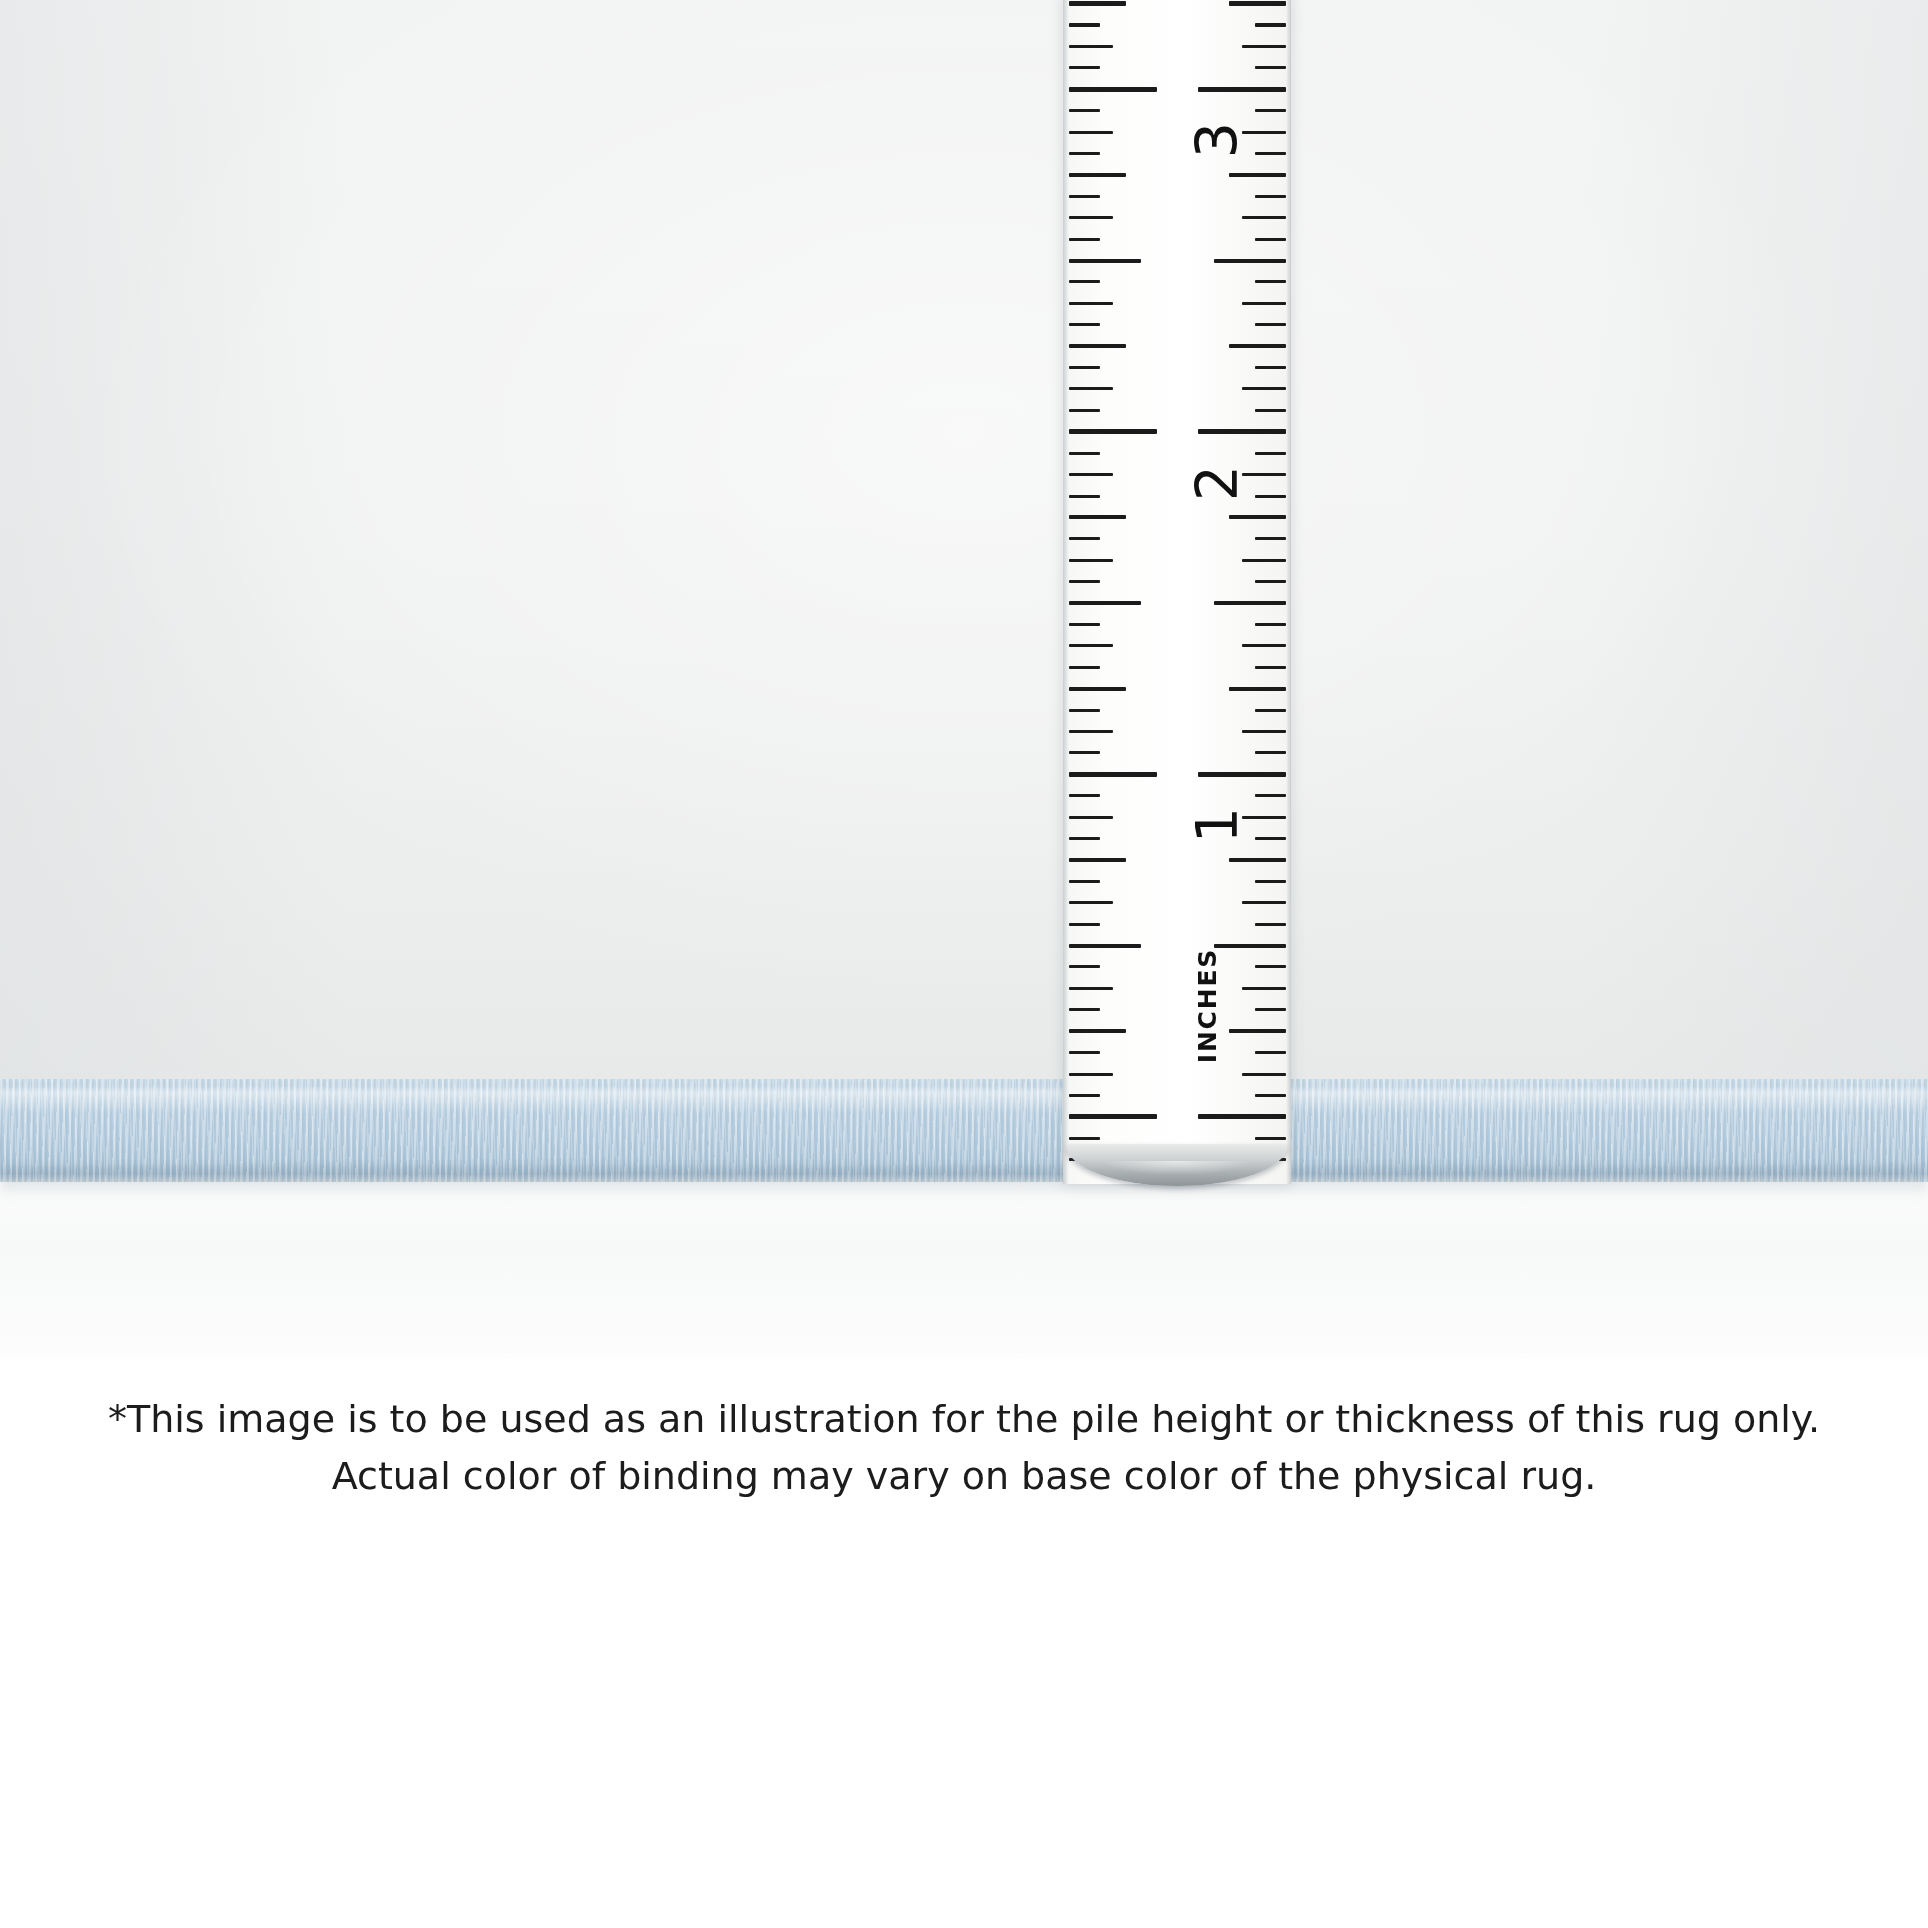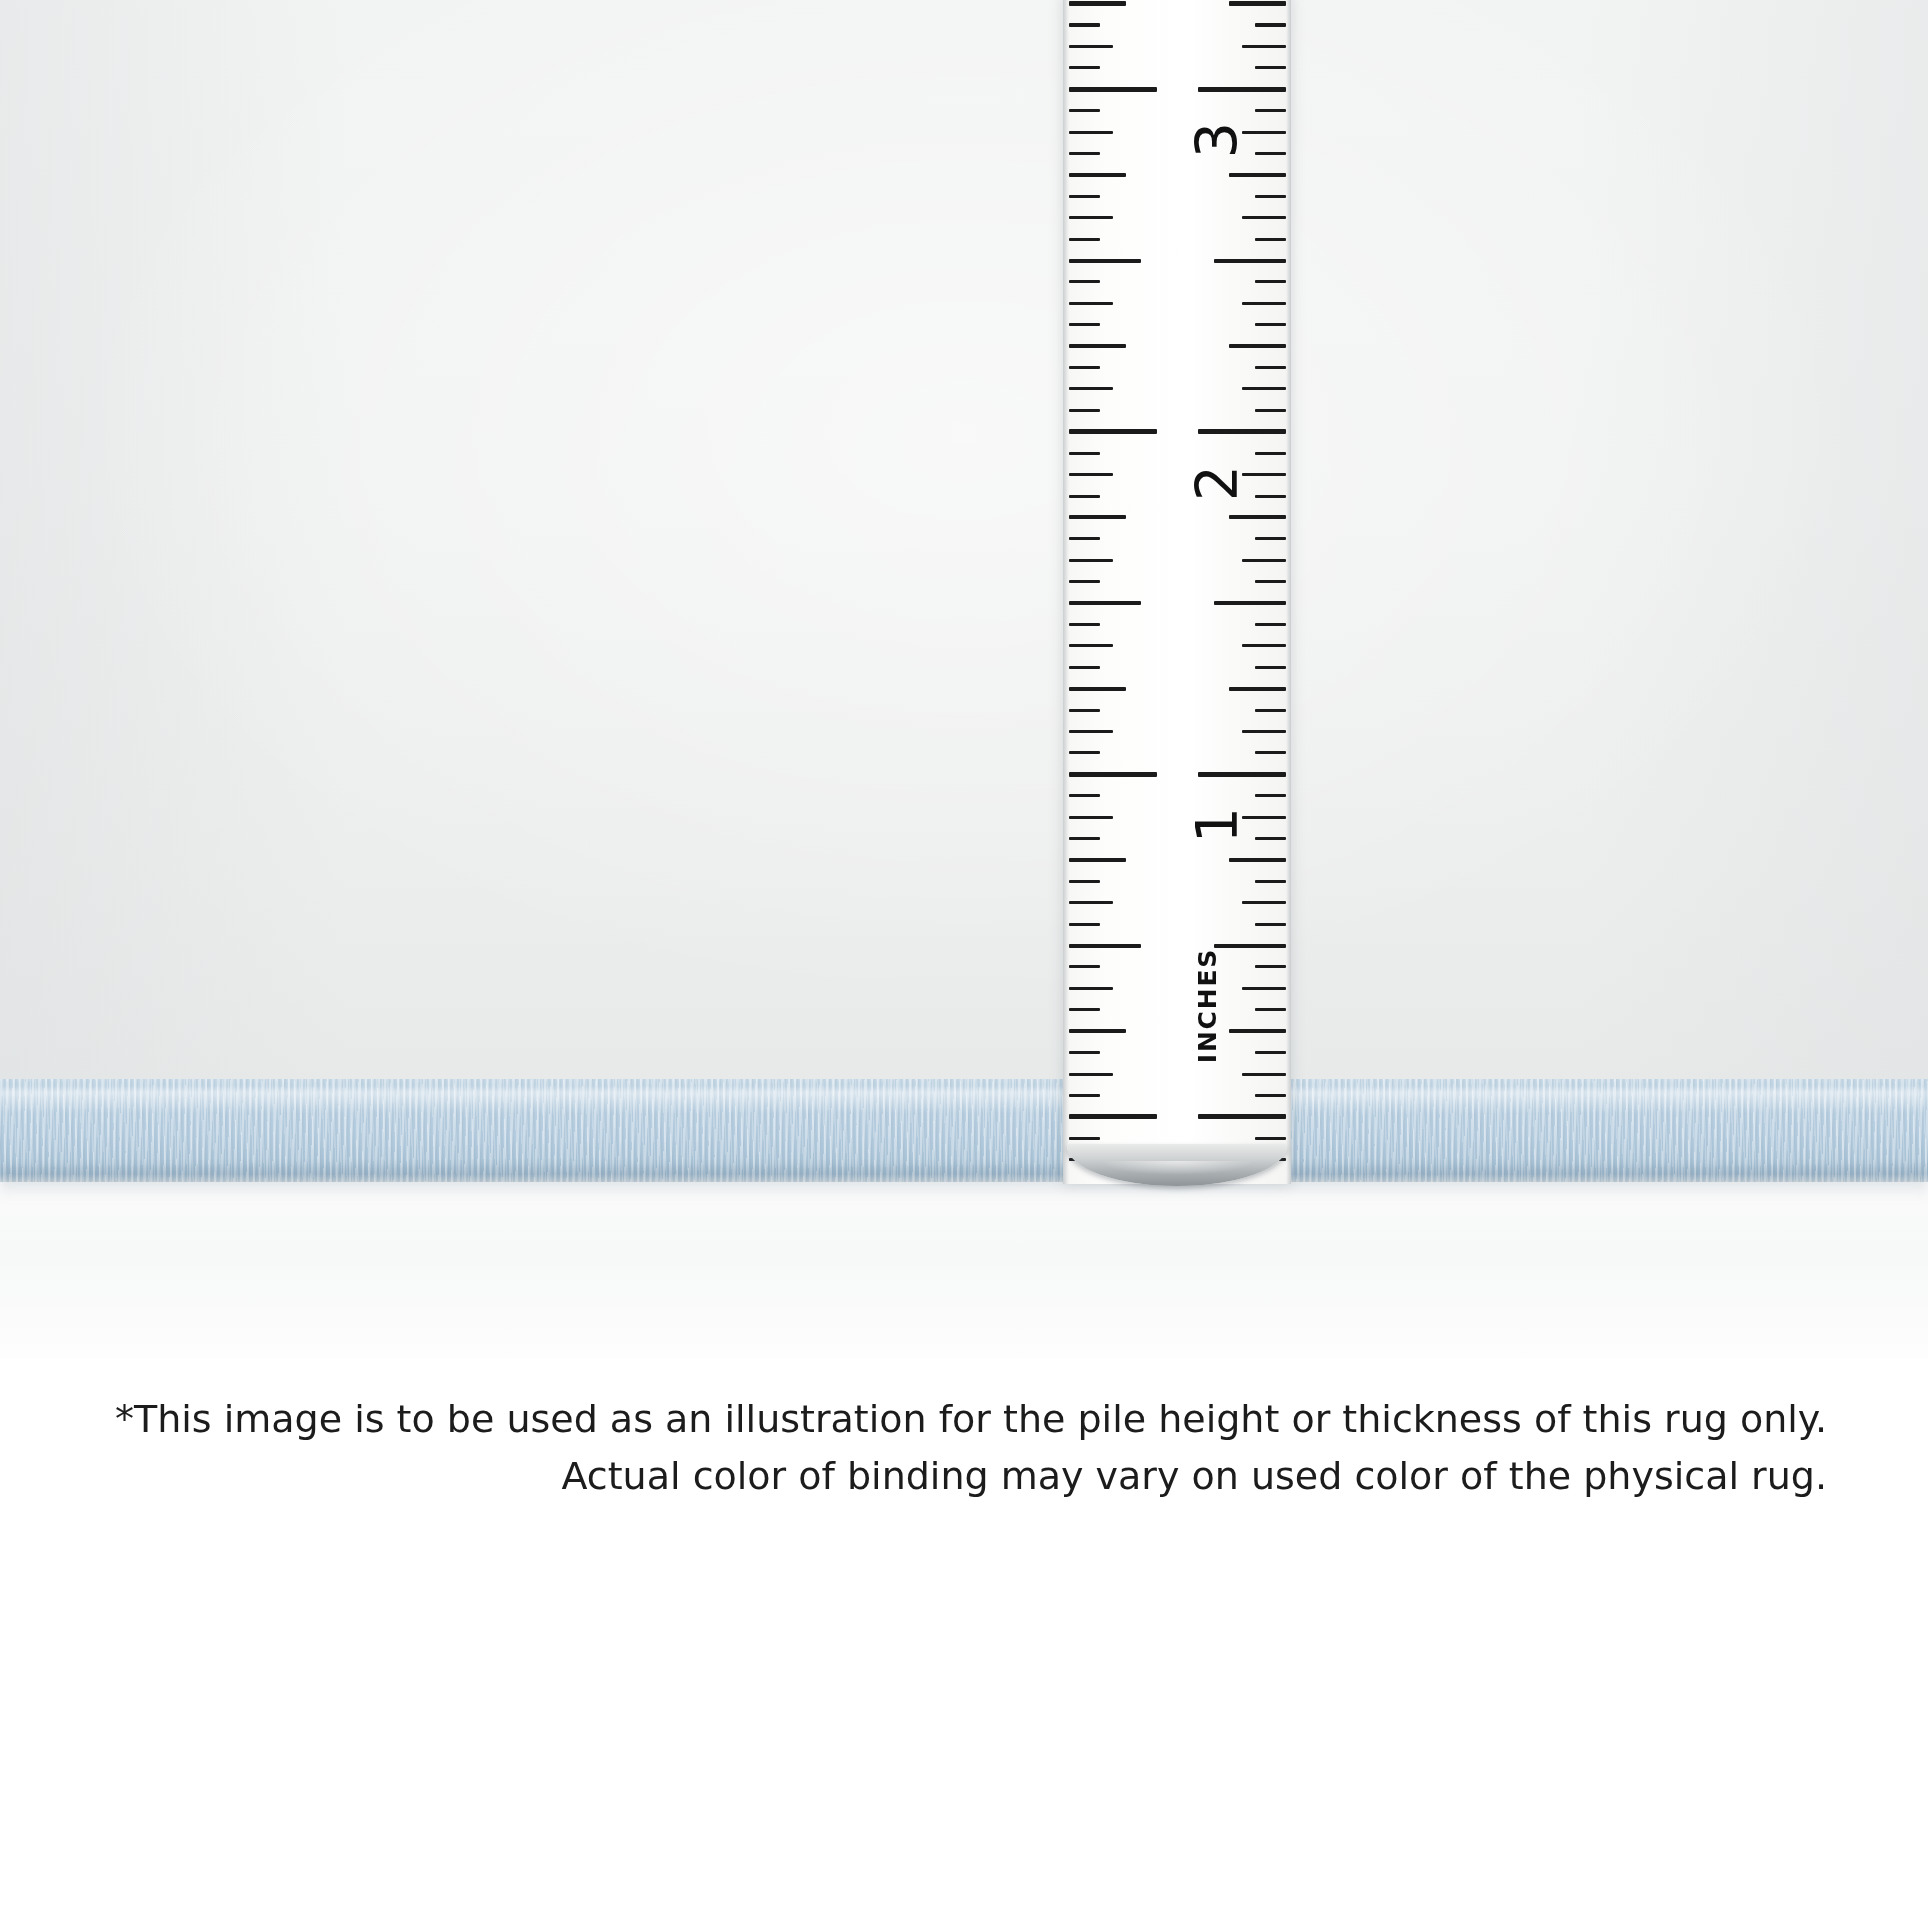--- a/index.html
+++ b/index.html
@@ -202,7 +202,7 @@
     padding: 0 101px;
     box-sizing: border-box;
   }
-  .caption .line { display: block; text-align: right; }
+  .caption .line { display: block; }
 </style>
 </head>
 <body>

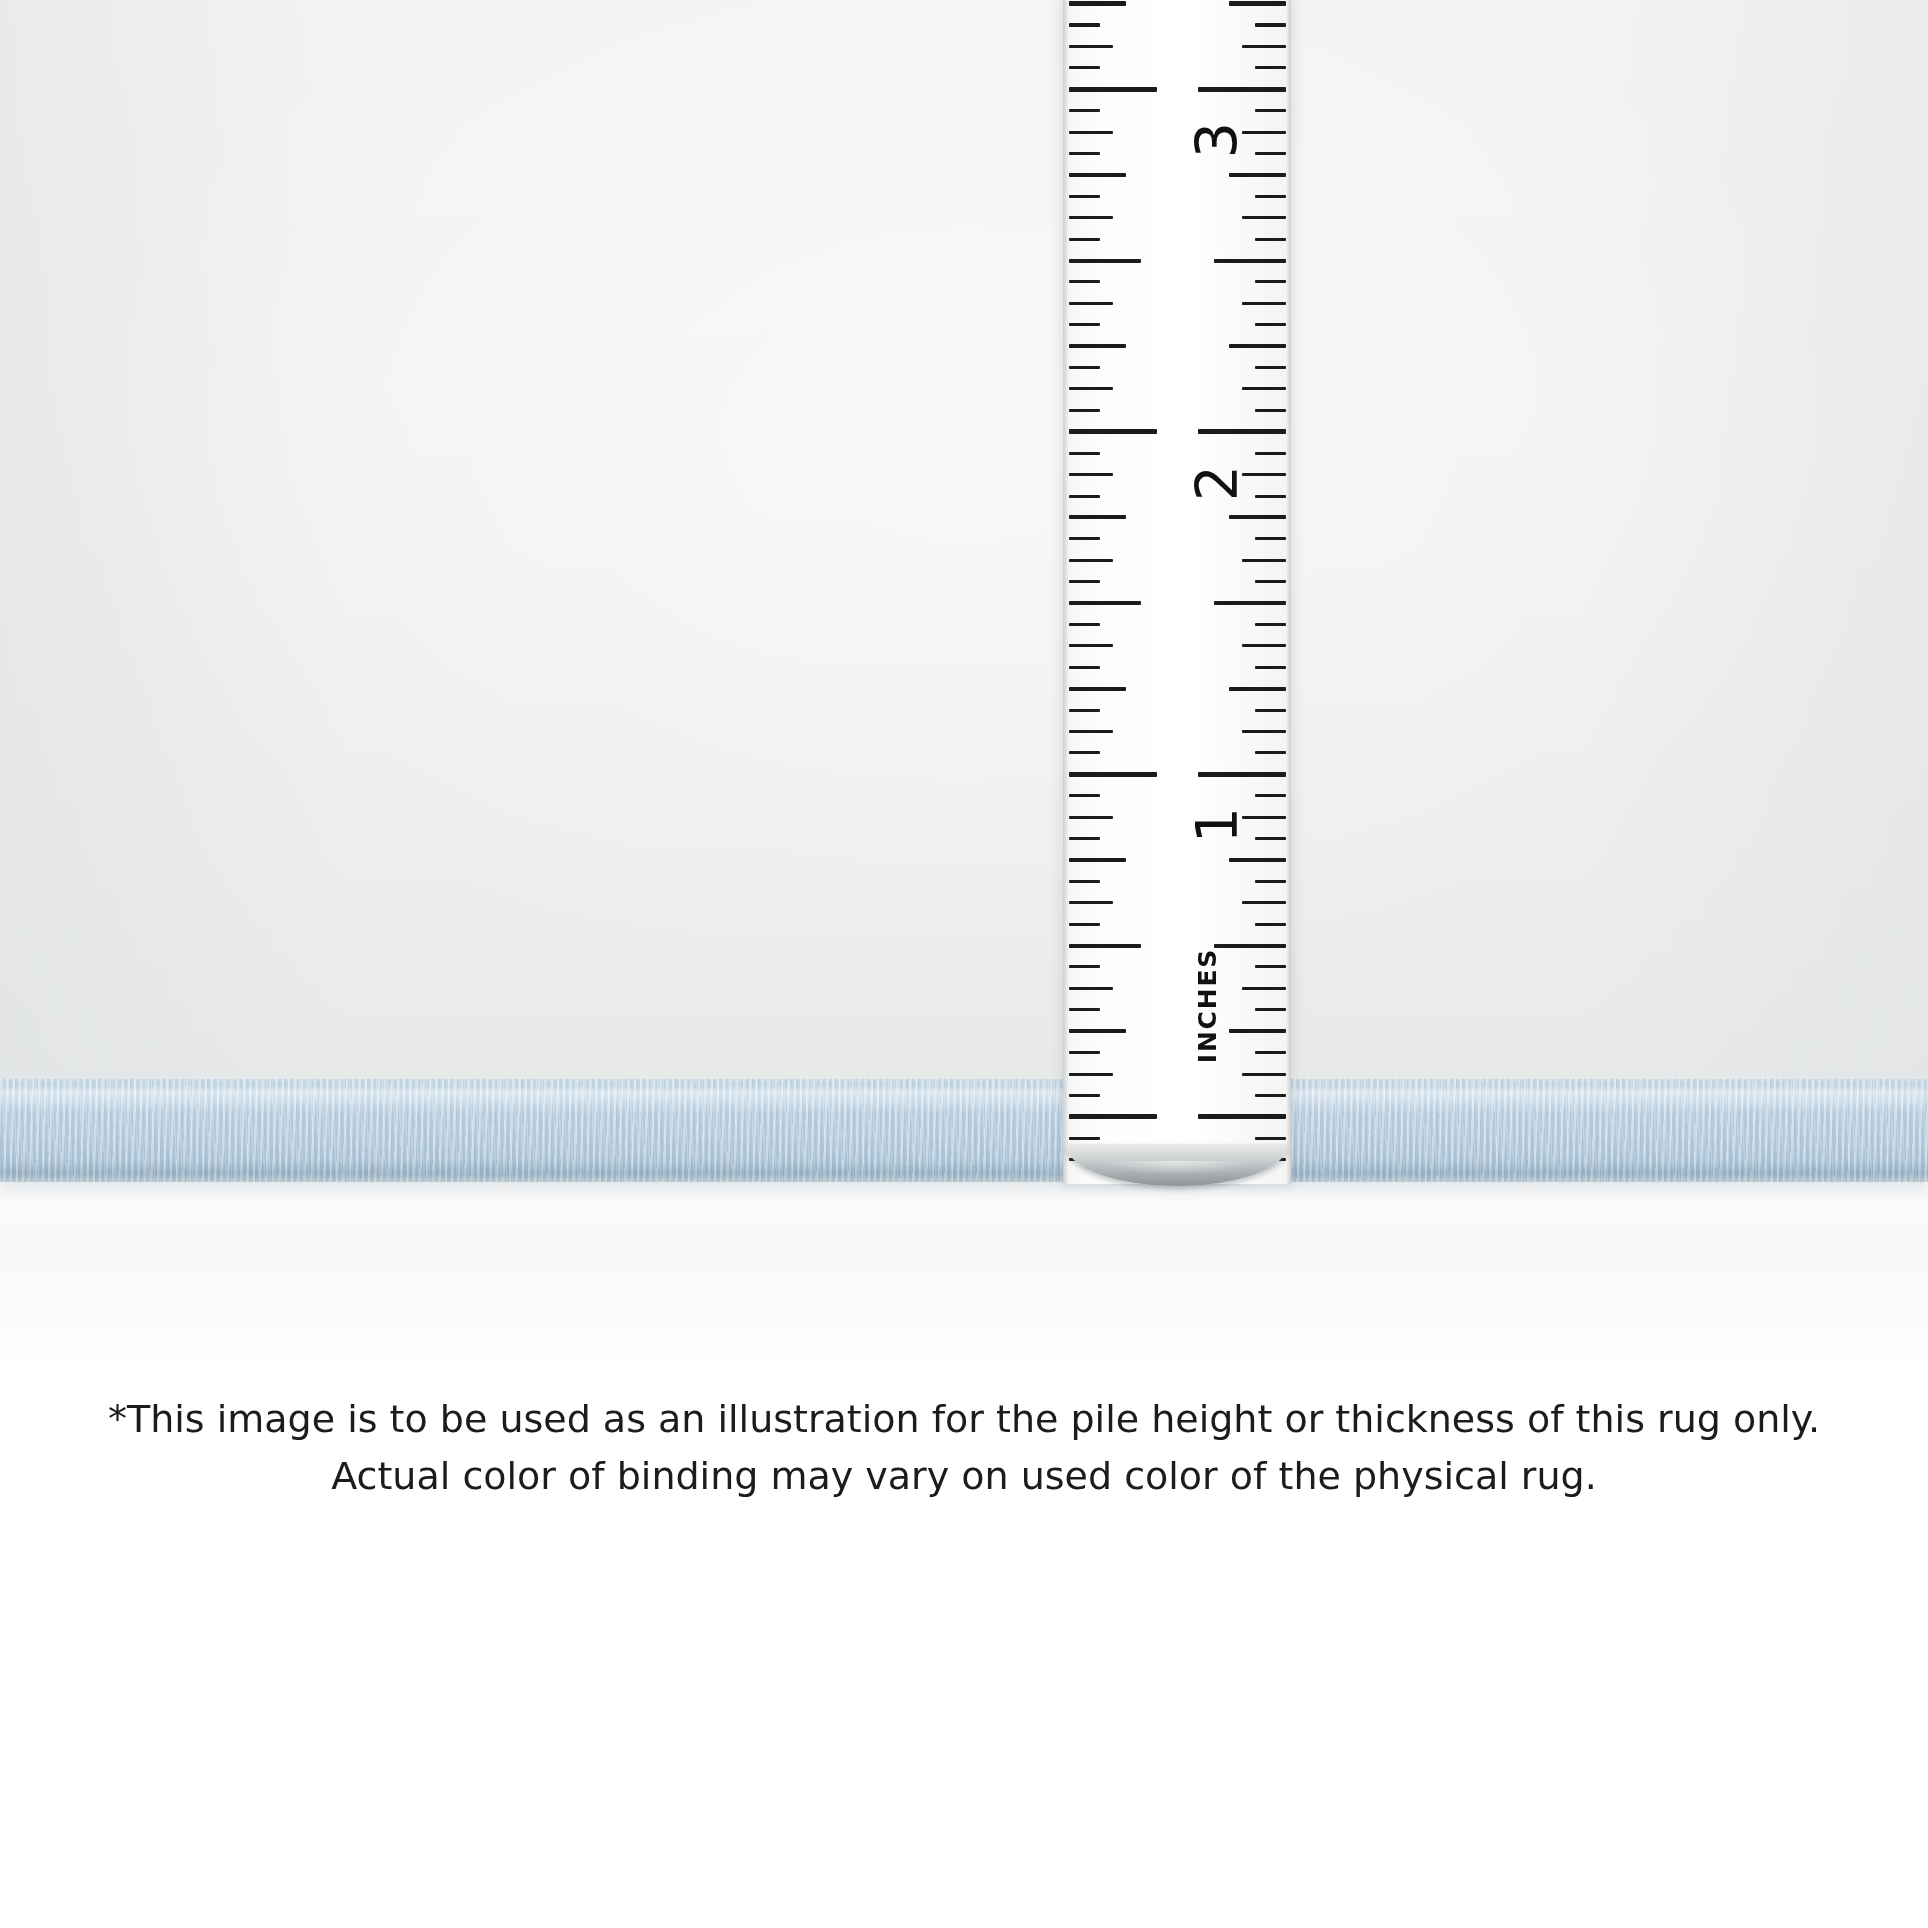--- a/index.html
+++ b/index.html
@@ -350,7 +350,7 @@
 
   <div class="caption">
     <span class="line">*This image is to be used as an illustration for the pile height or thickness of this rug only.</span>
-    <span class="line">Actual color of binding may vary on used color of the physical rug.</span>
+    <span class="line">Actual color of binding may vary on base color of the physical rug.</span>
   </div>
 
 </div>

